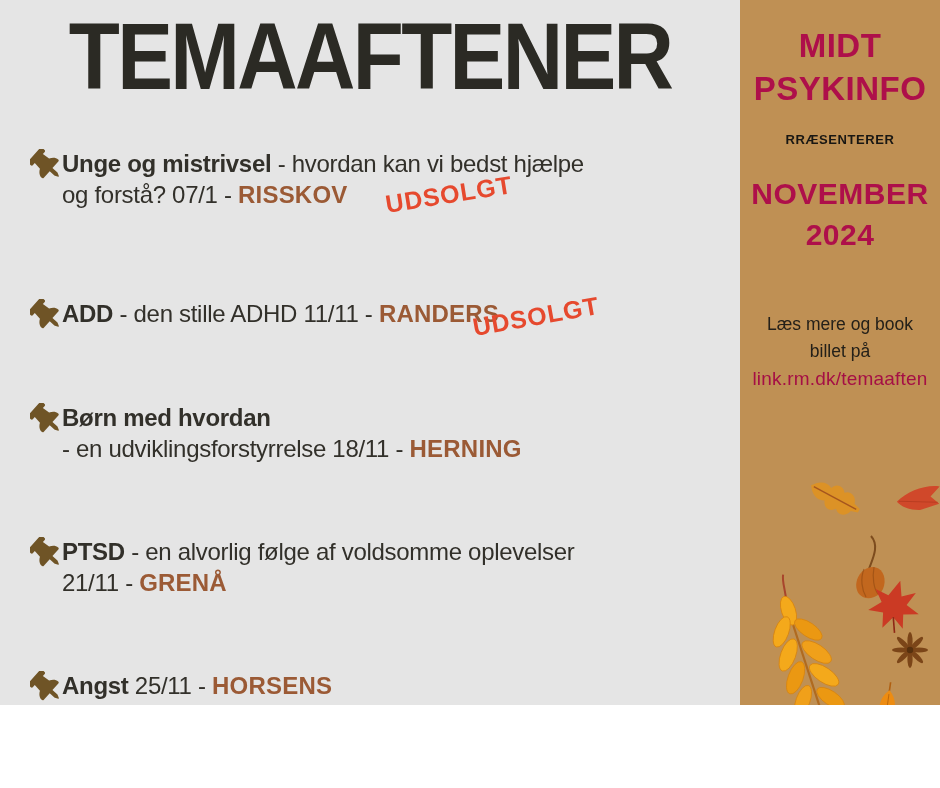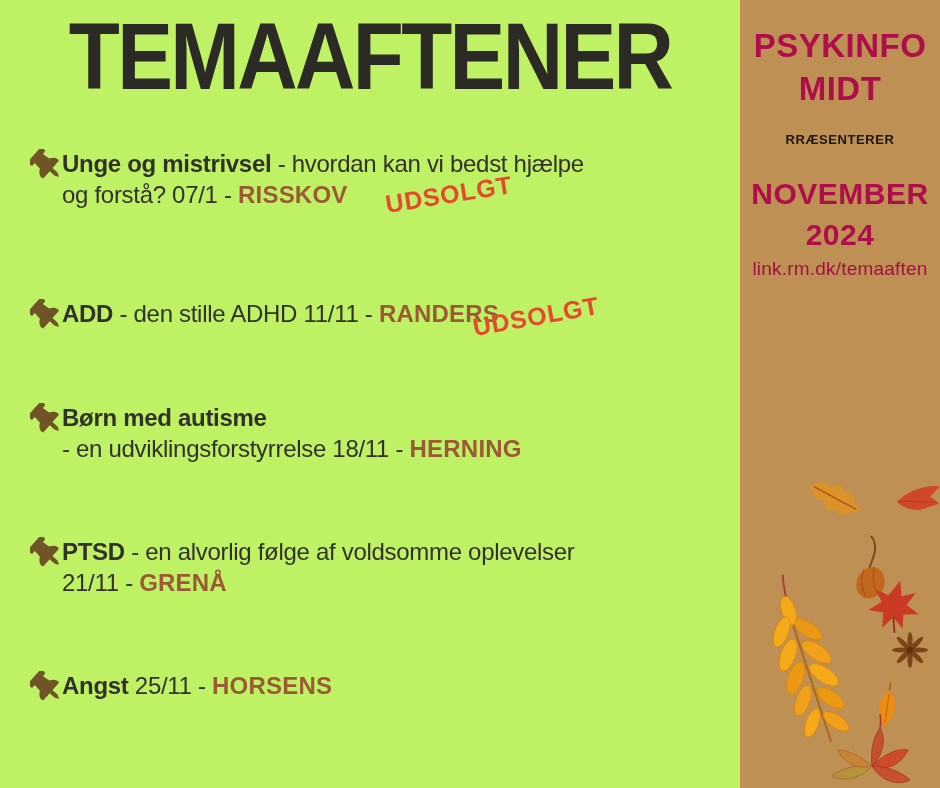--- a/index.html
+++ b/index.html
@@ -4,8 +4,8 @@
 <style>
   html,body{margin:0;padding:0;}
   .poster{
-    position:relative;width:940px;height:788px;overflow:hidden;
-    background:#bef264;font-family:"Liberation Sans",sans-serif;
+    position:relative;width:940px;height:705px;overflow:hidden;
+    background:#e5e5e5;font-family:"Liberation Sans",sans-serif;
     -webkit-font-smoothing:antialiased;
   }
   

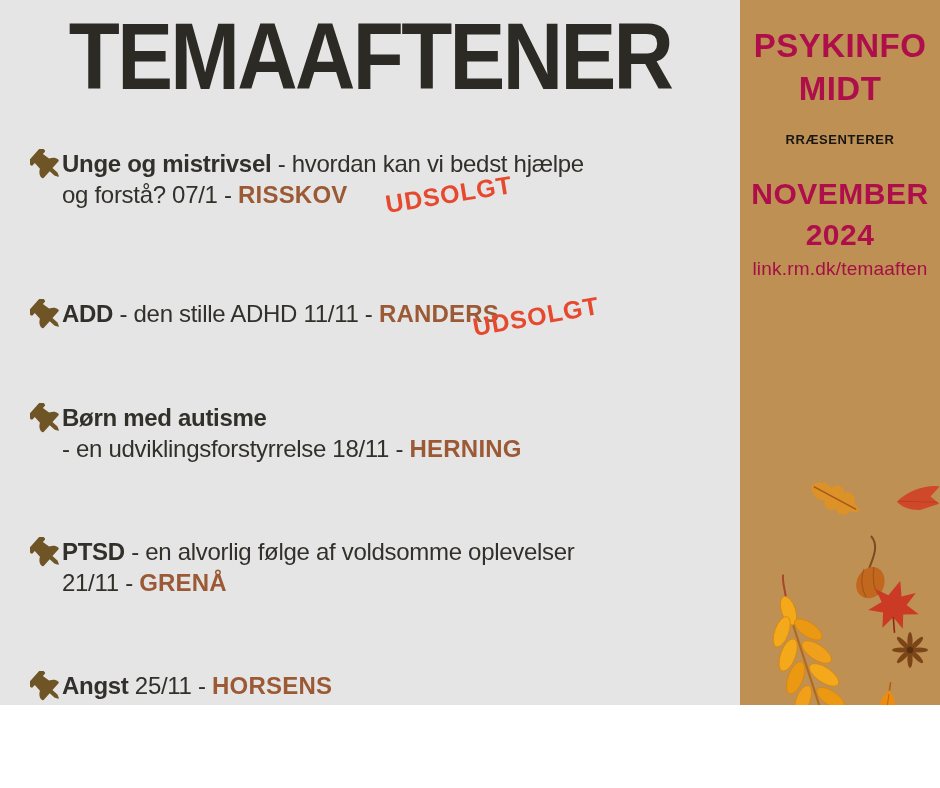--- a/index.html
+++ b/index.html
@@ -123,8 +123,8 @@
 
   <div class="sidebar">
     <div class="brand">
+      <div>MIDT</div>
       <div>PSYKINFO</div>
-      <div>MIDT</div>
     </div>
     <div class="presents">RRÆSENTERER</div>
     <div class="month">

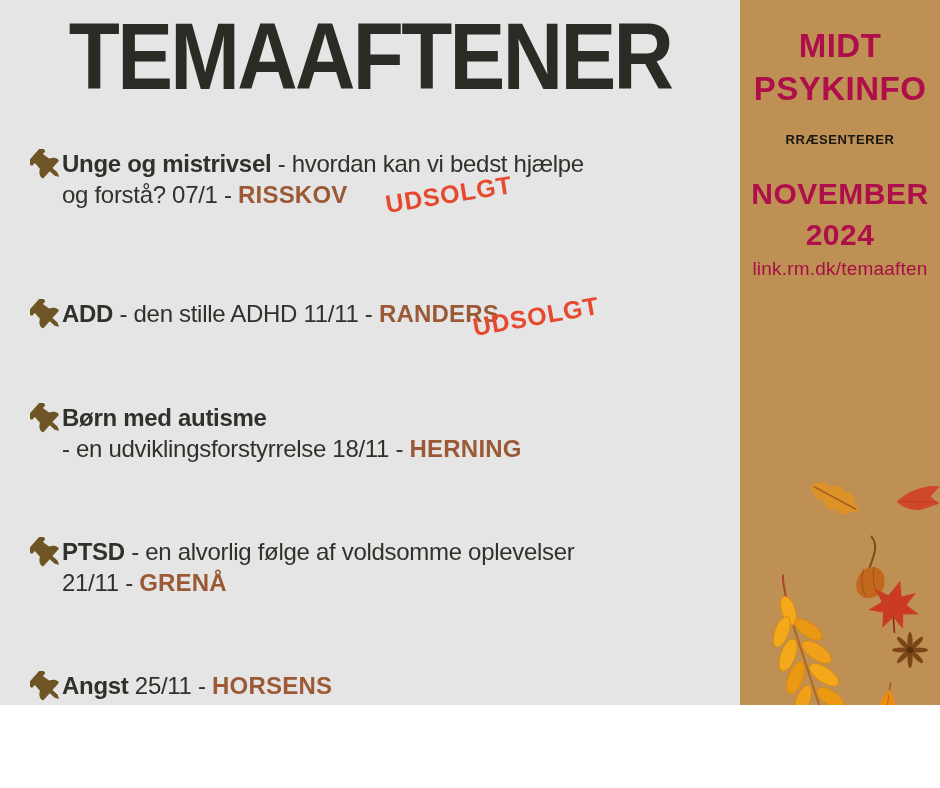--- a/index.html
+++ b/index.html
@@ -130,6 +130,10 @@
     <div class="month">
       <div>NOVEMBER</div>
       <div>2024</div>
+    </div>
+    <div class="info">
+      <div>Læs mere og book</div>
+      <div>billet på</div>
     </div>
     <div class="link">link.rm.dk/temaaften</div>
 

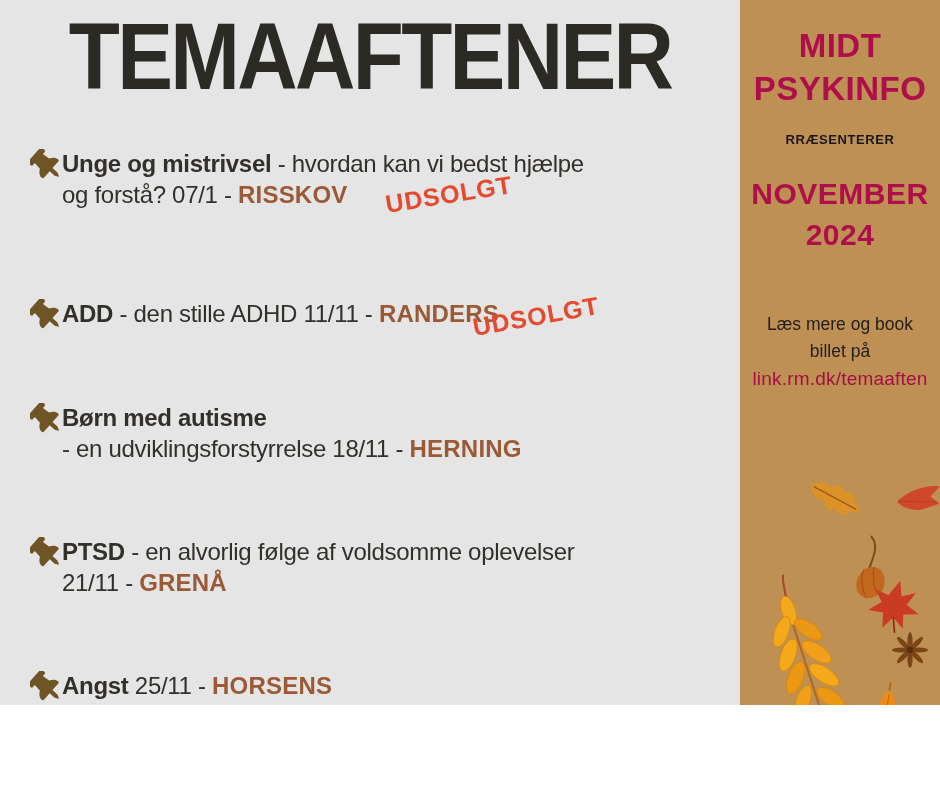--- a/index.html
+++ b/index.html
@@ -87,7 +87,7 @@
           </svg>
       </span>
       <div class="event-text">
-        <div class="line"><span class="b">Børn med autisme</span></div>
+        <div class="line"><span class="b">Børn med hvordan</span></div>
         <div class="line"><span>- en udviklingsforstyrrelse 18/11 - </span><span class="city">HERNING</span></div>
       </div>
     </div>

